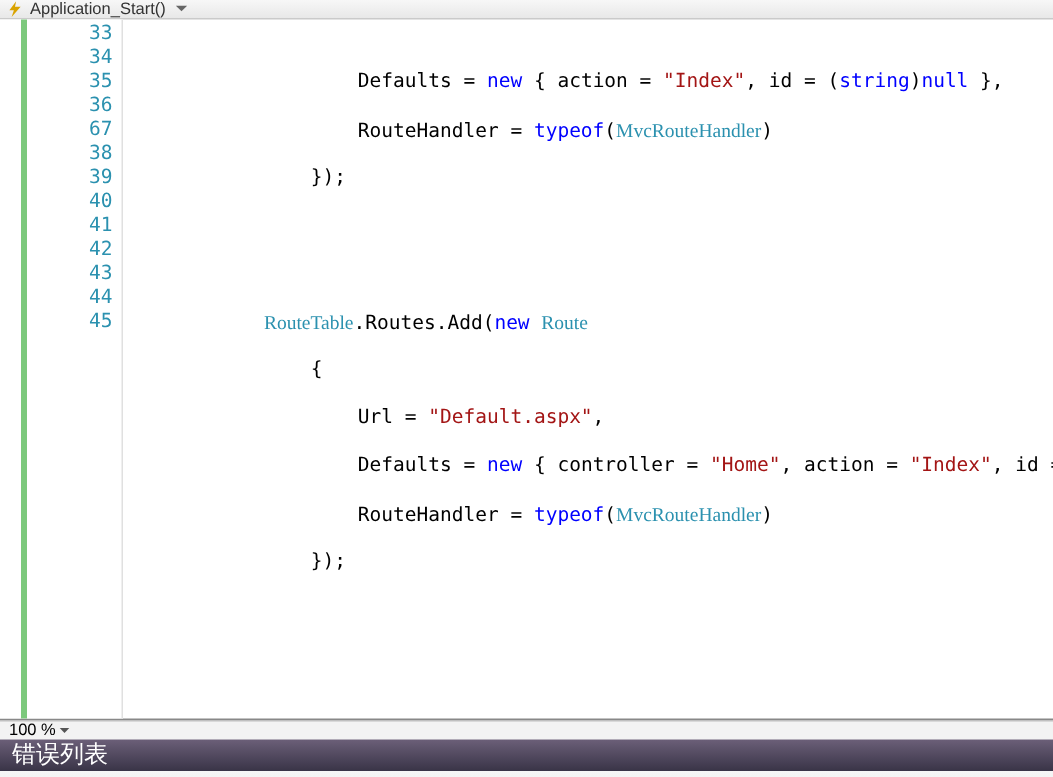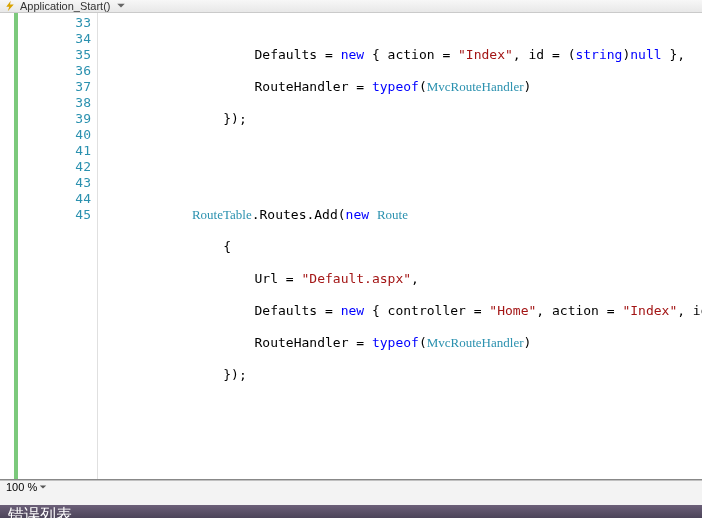--- a/index.html
+++ b/index.html
@@ -12,7 +12,7 @@
     .bc-lock svg, .bc-lightning svg, .bc-drop svg { width: 12px; height: 12px; }
     
     .editor-wrap { display: flex; flex: 0 0 218px; position: relative; border-bottom: 1px solid #888; }
-    .gutter { width: 80px; background: #fff; border-right: 1px solid #e0e0e0; text-align: right; color: #2b91af; font-family: Consolas, monospace; font-size: 13px; padding-top: 2px; }
+    .gutter { width: 64px; background: #fff; border-right: 1px solid #e0e0e0; text-align: right; color: #2b91af; font-family: Consolas, monospace; font-size: 13px; padding-top: 2px; }
     .marker-strip { width: 18px; background: #fff; border-right: 4px solid #7cc97c; }
     .gut-line { height: 16px; line-height: 16px; padding-right: 6px; }
     .code { flex: 1; font-family: Consolas, monospace; font-size: 13px; line-height: 16px; padding-top: 18px; white-space: pre; overflow: hidden; color: #000; }

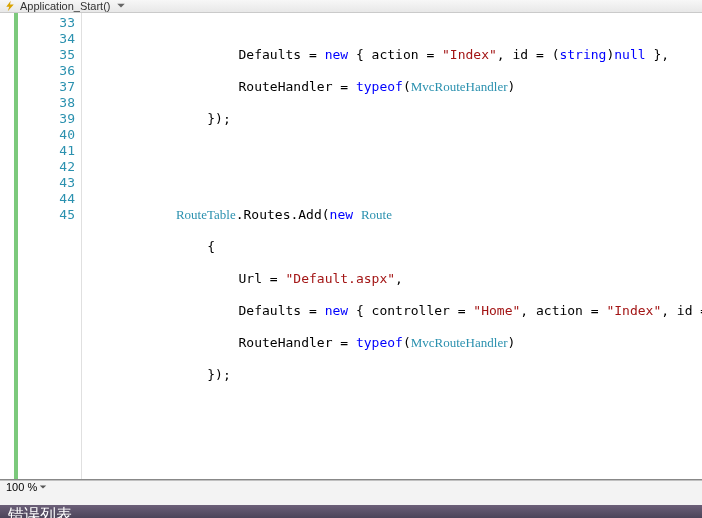--- a/index.html
+++ b/index.html
@@ -57,7 +57,7 @@
     <div class="gut-line">34</div>
     <div class="gut-line">35</div>
     <div class="gut-line">36</div>
-    <div class="gut-line">37</div>
+    <div class="gut-line">67</div>
     <div class="gut-line">38</div>
     <div class="gut-line">39</div>
     <div class="gut-line">40</div>

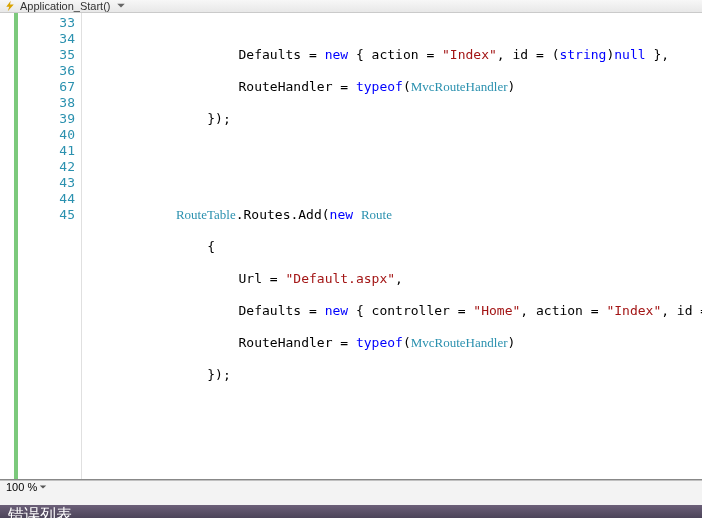--- a/index.html
+++ b/index.html
@@ -21,7 +21,7 @@
     .code .str { color: #a31515; }
     .code-line { height: 16px; }
     
-    .zoom-bar { height: 18px; background: #f3f3f3; border-top: 1px solid #c0c0c0; display: flex; align-items: flex-end; padding: 12px 6px; font-size: 11px; }
+    .zoom-bar { height: 18px; background: #f3f3f3; border-top: 1px solid #c0c0c0; display: flex; align-items: flex-end; padding: 0 6px; font-size: 11px; }
     .zoom-bar .drop { display: flex; align-items: center; gap: 2px; }
     .zoom-bar svg { width: 8px; height: 8px; }
     

